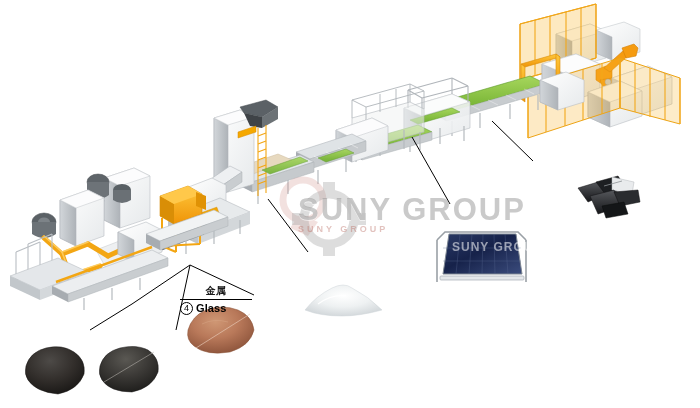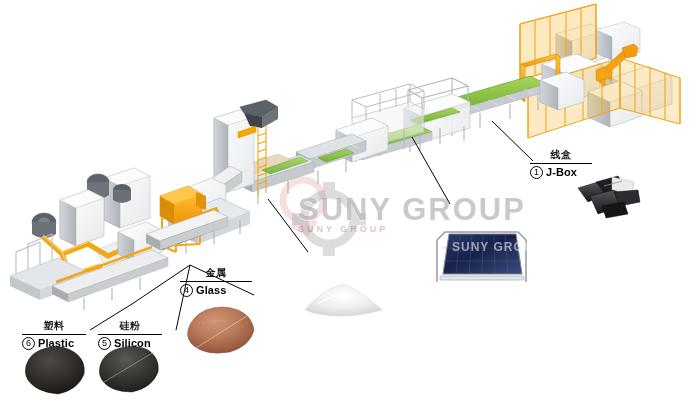--- a/index.html
+++ b/index.html
@@ -535,11 +535,6 @@
 
   <div class="photo-wm" style="left:452px;top:240px;font-size:12px;letter-spacing:1px;">SUNY GROUP</div>
 
-  <div class="lbl" id="lbl-jbox">
-    <span class="cn">线盒</span>
-    <div class="rule"></div>
-    <span class="en"><span class="num">1</span><span>J-Box</span></span>
-  </div>
 
 
 

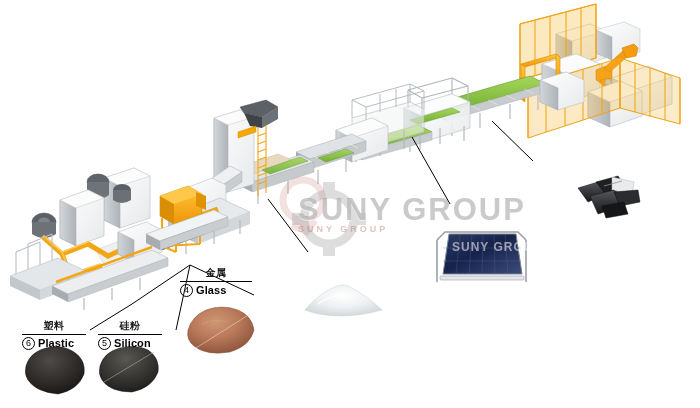--- a/index.html
+++ b/index.html
@@ -33,7 +33,7 @@
   #lbl-jbox   {left:530px;top:148px;width:62px;}
   #lbl-alum   {left:447px;top:191px;width:105px;}
   #lbl-glass  {left:306px;top:241px;width:56px;}
-  #lbl-copper {left:180px;top:266px;width:72px;}
+  #lbl-copper {left:180px;top:284px;width:72px;}
   #lbl-silicon{left:98px;top:319px;width:64px;}
   #lbl-plastic{left:22px;top:319px;width:64px;}
 

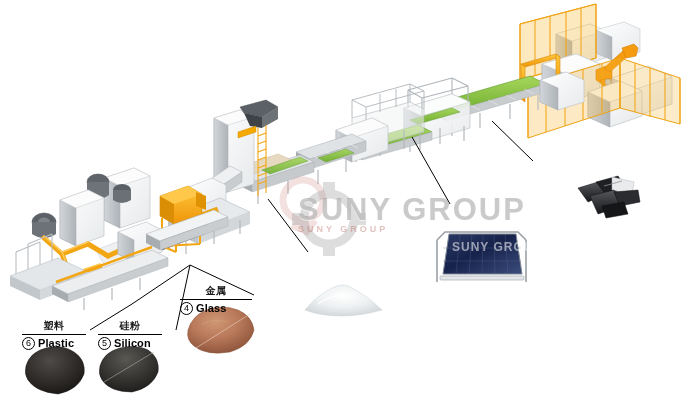--- a/index.html
+++ b/index.html
@@ -550,11 +550,6 @@
     <span class="en"><span class="num">5</span><span>Silicon</span></span>
   </div>
 
-  <div class="lbl" id="lbl-plastic">
-    <span class="cn">塑料</span>
-    <div class="rule"></div>
-    <span class="en"><span class="num">6</span><span>Plastic</span></span>
-  </div>
 
 </div>
 

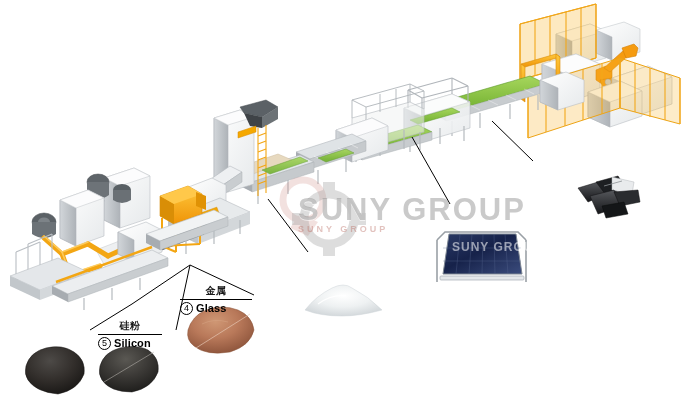--- a/index.html
+++ b/index.html
@@ -544,11 +544,6 @@
     <span class="en"><span class="num">4</span><span>Glass</span></span>
   </div>
 
-  <div class="lbl" id="lbl-silicon">
-    <span class="cn">硅粉</span>
-    <div class="rule"></div>
-    <span class="en"><span class="num">5</span><span>Silicon</span></span>
-  </div>
 
 
 </div>

